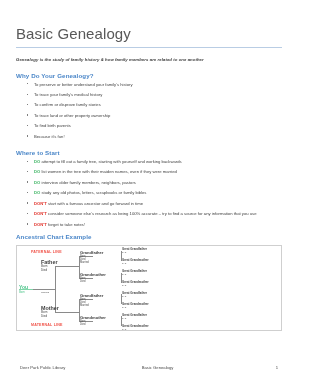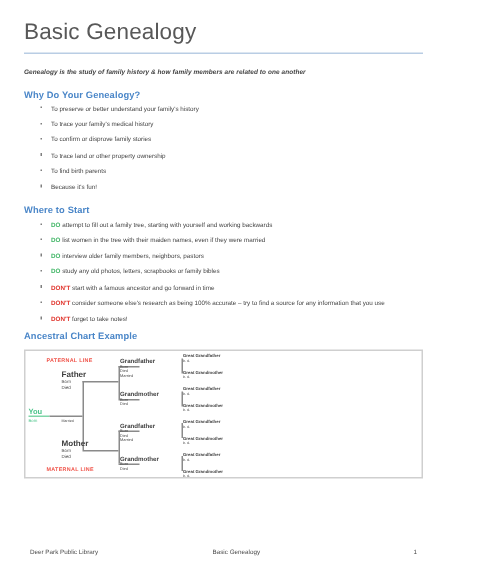--- a/index.html
+++ b/index.html
@@ -8,7 +8,7 @@
     font-family:"Liberation Sans",sans-serif;
     color:#3f3f3f;overflow:hidden;position:relative;
   }
-  .page{position:absolute;inset:0;padding:0 16px;box-sizing:border-box;}
+  .page{position:absolute;inset:0;padding:12px 16px;box-sizing:border-box;}
 
   .doc-title{
     font-size:15px;font-weight:400;color:#585858;

